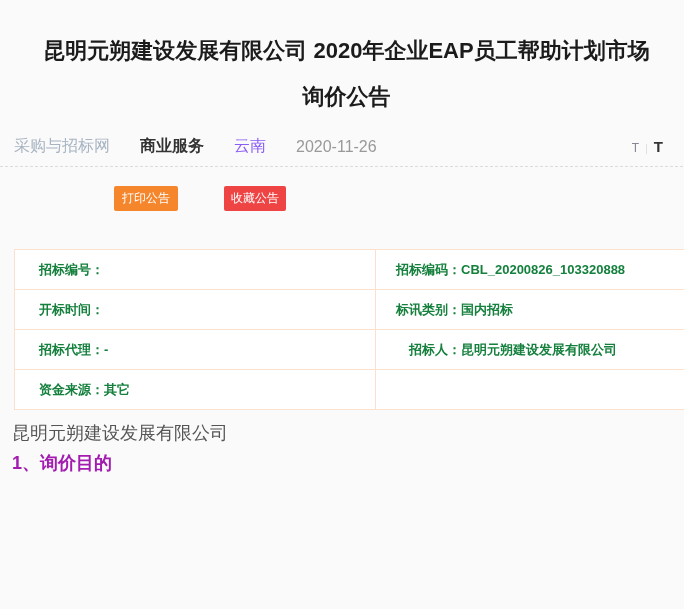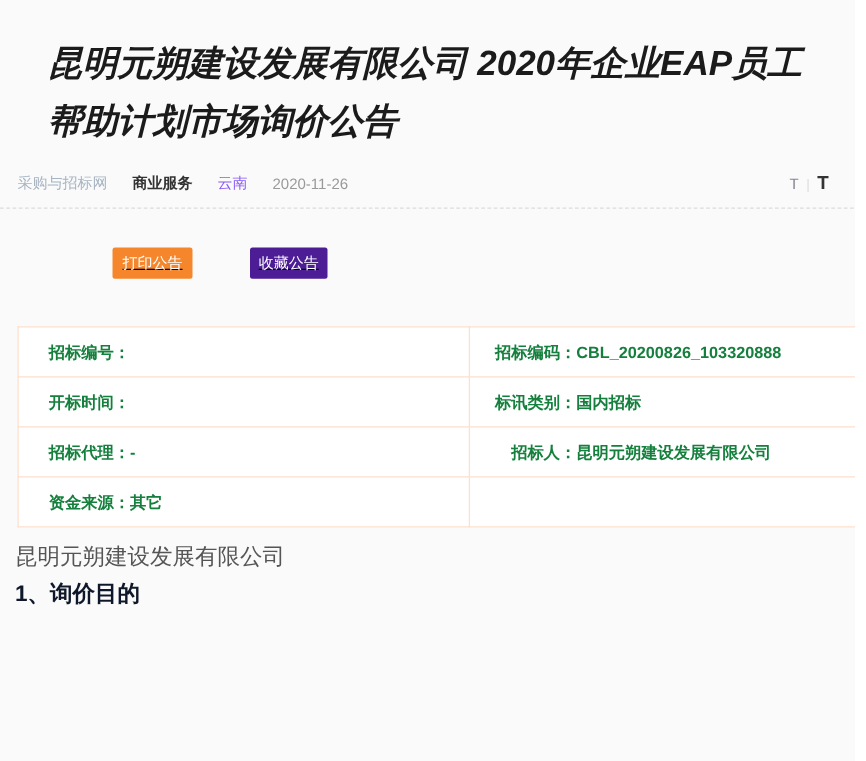--- a/index.html
+++ b/index.html
@@ -9,8 +9,8 @@
   }
   .scroll-strip{position:absolute;right:0;top:0;width:9px;height:609px;background:#ffffff;}
   .title{
-    margin:0;padding:28px 38px 0 38px;
-    font-size:28px;line-height:46px;font-weight:bold;color:#1b1b1b;font-style:italic;
+    margin:0;padding:28px 38px 0 38px;text-align:center;
+    font-size:22px;line-height:46px;font-weight:bold;color:#1b1b1b;
   }
   .meta-row{
     display:flex;justify-content:space-between;align-items:center;

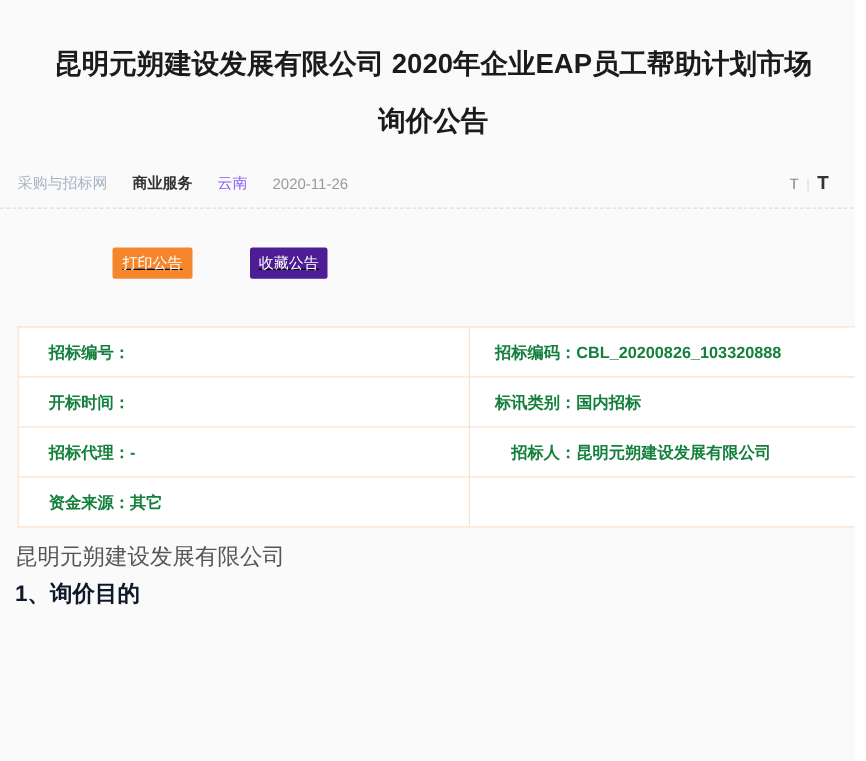--- a/index.html
+++ b/index.html
@@ -16,7 +16,7 @@
     display:flex;justify-content:space-between;align-items:center;
     padding:0 14px;margin-top:19px;height:15px;
   }
-  .breadcrumbs{display:flex;gap:20px;font-size:12px;align-items:center;}
+  .breadcrumbs{display:flex;gap:30px;font-size:16px;align-items:center;}
   .crumb-site{color:#a7b4c2;text-decoration:none;cursor:pointer;}
   .crumb-cat{color:#333;font-weight:bold;text-decoration:none;cursor:pointer;font-family:Liberation Serif, serif;}
   .crumb-region{color:#8b5cf6;text-decoration:none;cursor:pointer;}

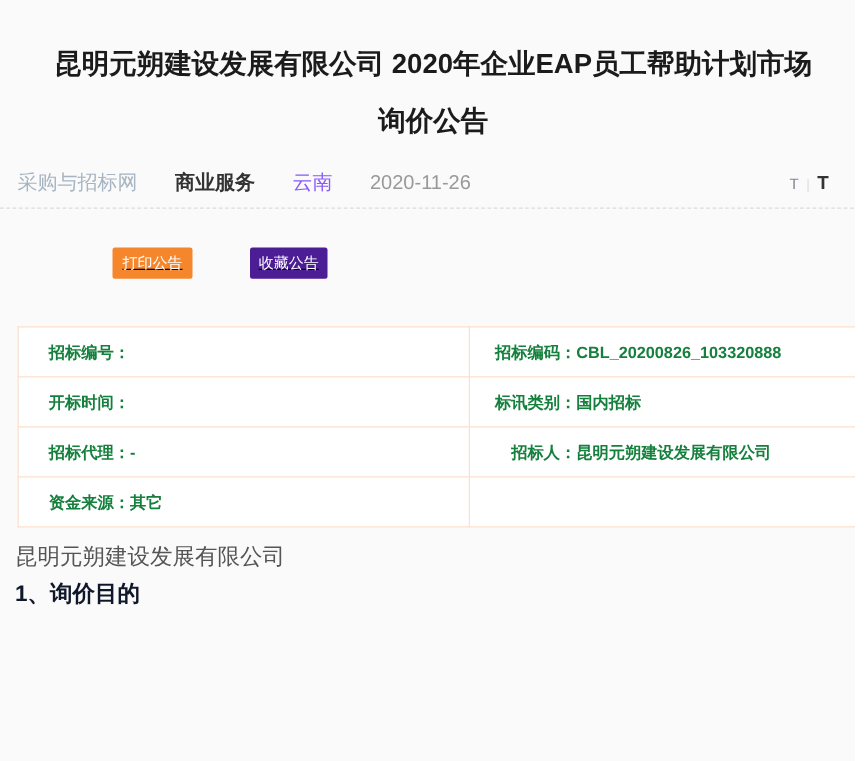--- a/index.html
+++ b/index.html
@@ -26,7 +26,7 @@
   .t-divider{color:#ddd;font-size:11px;}
   .t-large{font-size:15px;font-weight:bold;color:#333;cursor:pointer;}
   .dashed-divider{border:none;border-top:1px dashed #dcdcdc;margin:12px 0 0 0;}
-  .actions{margin-top:31px;padding-left:90px;display:flex;gap:46px;text-decoration:underline;}
+  .actions{margin-top:19px;padding-left:114px;display:flex;gap:46px;}
   .btn{
     border:none;width:64px;height:25px;border-radius:2px;color:#fff;
     font-size:12px;font-family:inherit;cursor:pointer;padding:0;line-height:25px;text-align:center;

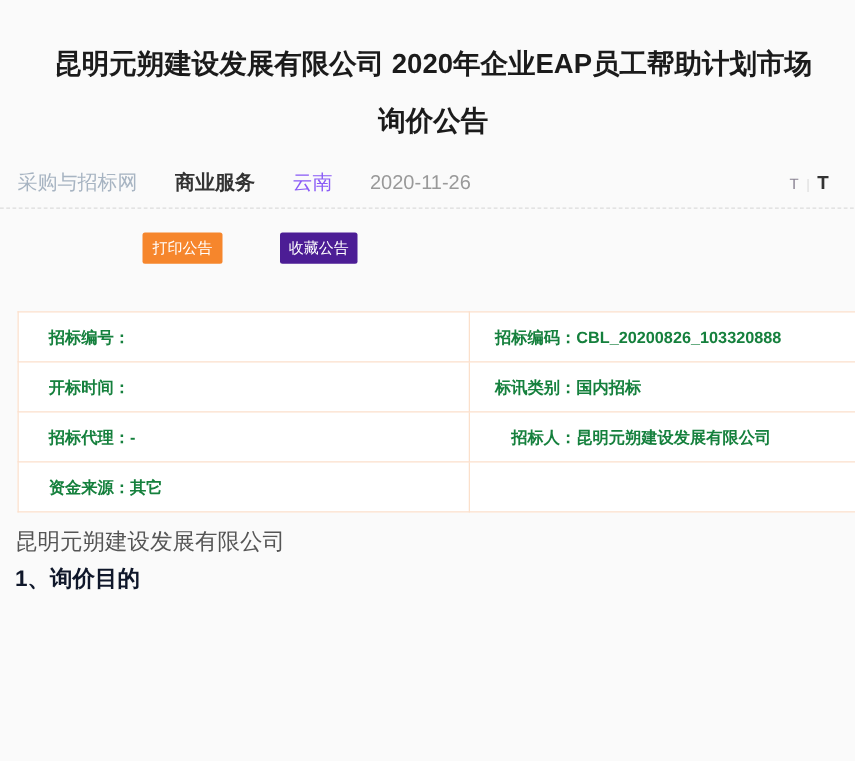--- a/index.html
+++ b/index.html
@@ -32,7 +32,7 @@
     font-size:12px;font-family:inherit;cursor:pointer;padding:0;line-height:25px;text-align:center;
   }
   .btn-print{background:#f6862c;}
-  .btn-fav{background:#4c1d95;width:62px;}
+  .btn-fav{background:#ef4444;width:62px;}
   .info-table{
     margin:38px 14px 0 14px;width:650px;border-collapse:collapse;
     background:#fff;table-layout:fixed;

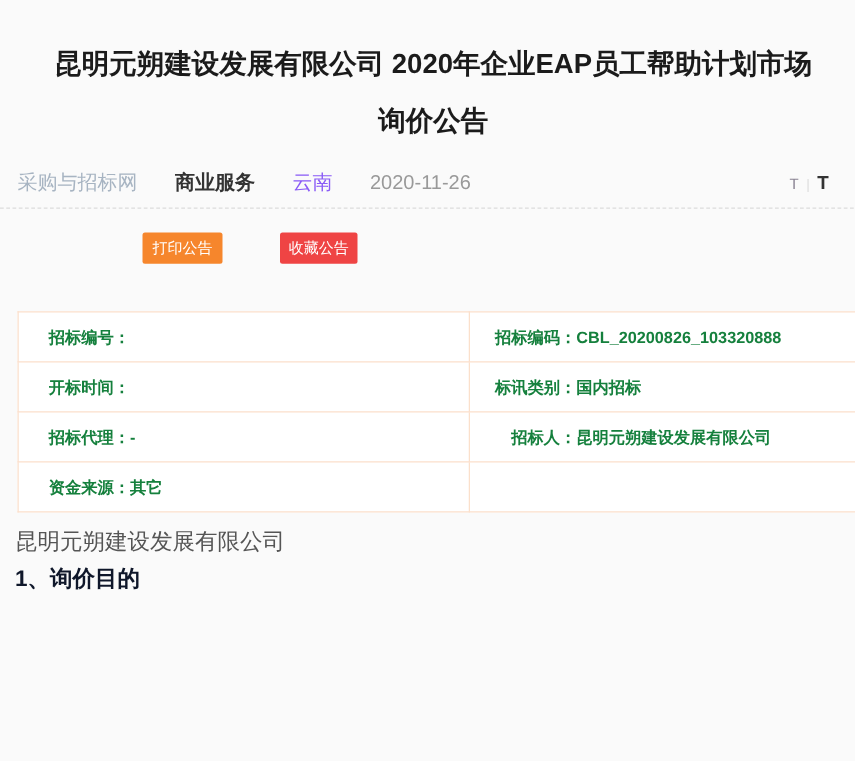--- a/index.html
+++ b/index.html
@@ -46,7 +46,7 @@
   .info-table td.cell-indent{padding-left:33px;}
   .content{margin-top:8px;padding:0 12px;font-size:18px;color:#555;}
   .content p{margin:0;line-height:30px;}
-  .section-heading{font-weight:bold;color:#0f172a;}
+  .section-heading{font-weight:bold;color:#a21caf;}
   .paragraph{text-indent:6px;}
 </style>
 </head>

